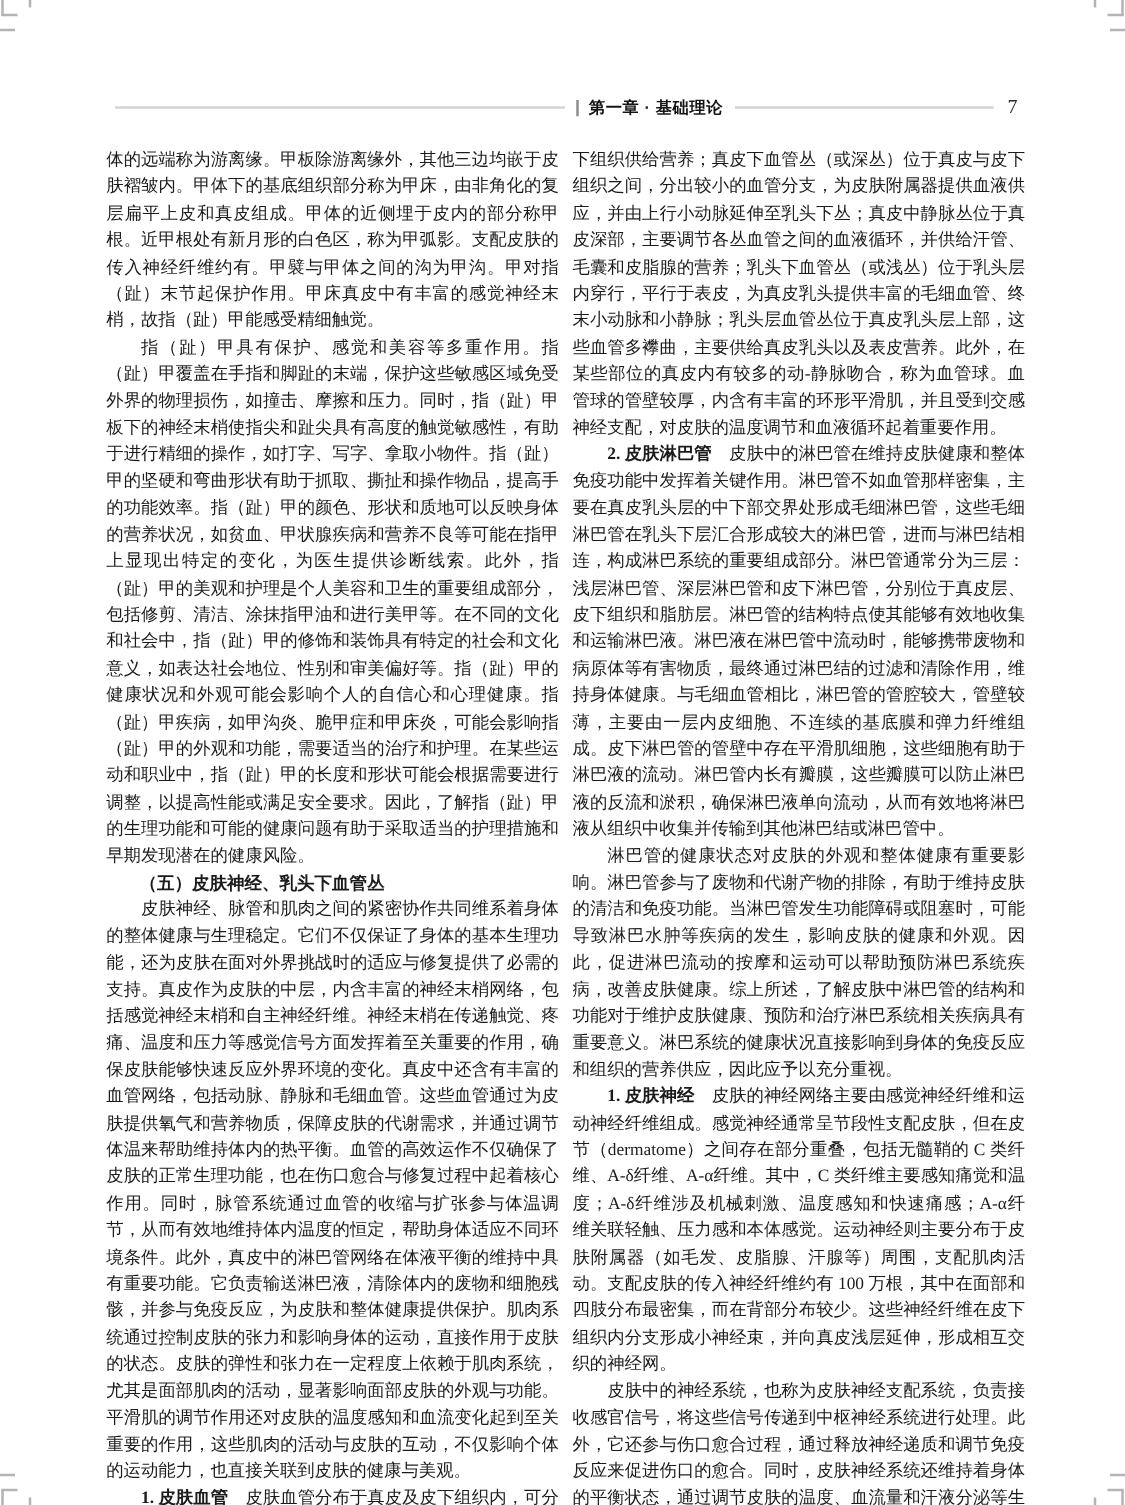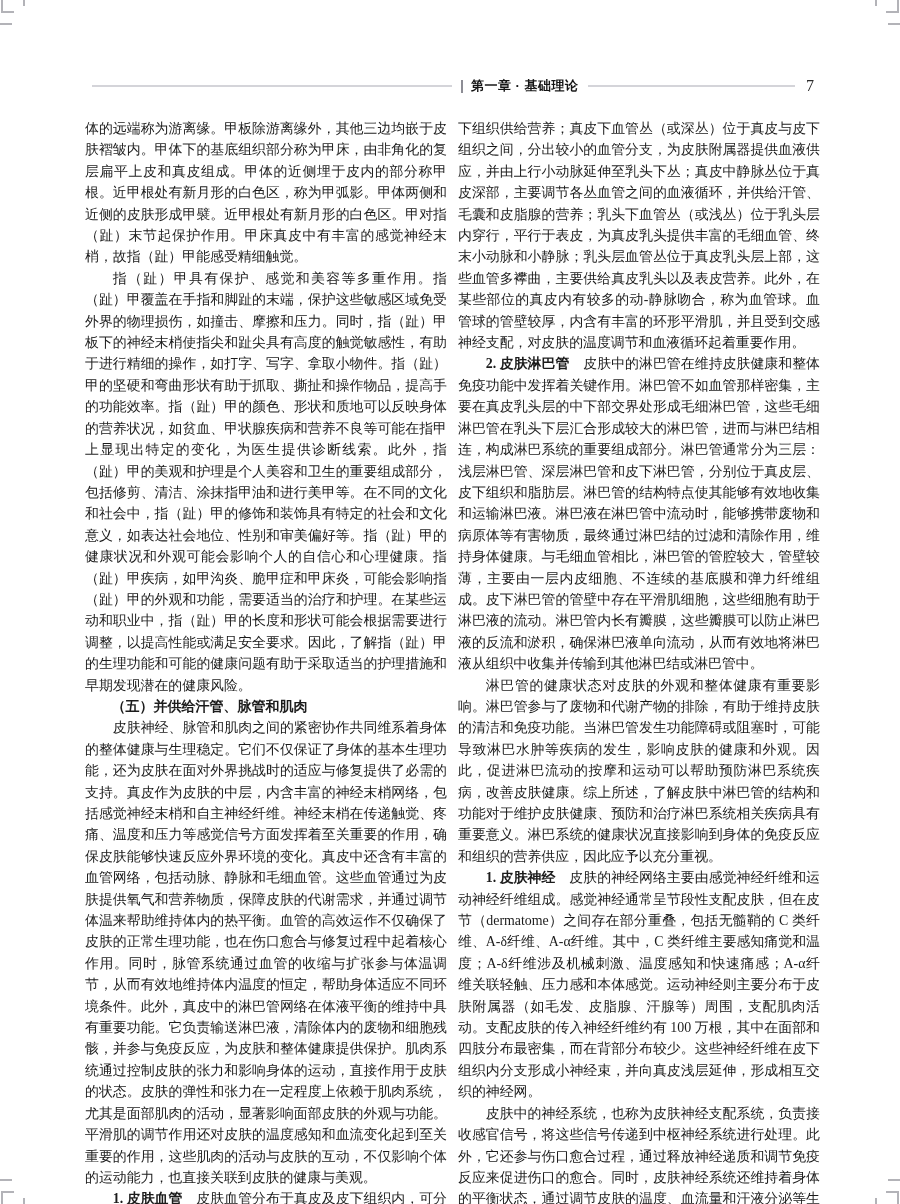--- a/index.html
+++ b/index.html
@@ -91,7 +91,7 @@
 
   <main>
     <section class="col" id="col-left">
-        <p class="body">体的远端称为游离缘。甲板除游离缘外，其他三边均嵌于皮肤褶皱内。甲体下的基底组织部分称为甲床，由非角化的复层扁平上皮和真皮组成。甲体的近侧埋于皮内的部分称甲根。近甲根处有新月形的白色区，称为甲弧影。甲体两侧和近侧的皮肤形成甲襞。近甲根处有新月形的白色区。甲对指（趾）末节起保护作用。甲床真皮中有丰富的感觉神经末梢，故指（趾）甲能感受精细触觉。</p>
+        <p class="body">体的远端称为游离缘。甲板除游离缘外，其他三边均嵌于皮肤褶皱内。甲体下的基底组织部分称为甲床，由非角化的复层扁平上皮和真皮组成。甲体的近侧埋于皮内的部分称甲根。近甲根处有新月形的白色区，称为甲弧影。支配皮肤的传入神经纤维约有。甲襞与甲体之间的沟为甲沟。甲对指（趾）末节起保护作用。甲床真皮中有丰富的感觉神经末梢，故指（趾）甲能感受精细触觉。</p>
         <p class="body indent">指（趾）甲具有保护、感觉和美容等多重作用。指（趾）甲覆盖在手指和脚趾的末端，保护这些敏感区域免受外界的物理损伤，如撞击、摩擦和压力。同时，指（趾）甲板下的神经末梢使指尖和趾尖具有高度的触觉敏感性，有助于进行精细的操作，如打字、写字、拿取小物件。指（趾）甲的坚硬和弯曲形状有助于抓取、撕扯和操作物品，提高手的功能效率。指（趾）甲的颜色、形状和质地可以反映身体的营养状况，如贫血、甲状腺疾病和营养不良等可能在指甲上显现出特定的变化，为医生提供诊断线索。此外，指（趾）甲的美观和护理是个人美容和卫生的重要组成部分，包括修剪、清洁、涂抹指甲油和进行美甲等。在不同的文化和社会中，指（趾）甲的修饰和装饰具有特定的社会和文化意义，如表达社会地位、性别和审美偏好等。指（趾）甲的健康状况和外观可能会影响个人的自信心和心理健康。指（趾）甲疾病，如甲沟炎、脆甲症和甲床炎，可能会影响指（趾）甲的外观和功能，需要适当的治疗和护理。在某些运动和职业中，指（趾）甲的长度和形状可能会根据需要进行调整，以提高性能或满足安全要求。因此，了解指（趾）甲的生理功能和可能的健康问题有助于采取适当的护理措施和早期发现潜在的健康风险。</p>
         <p class="heading">（五）并供给汗管、脉管和肌肉</p>
         <p class="body indent">皮肤神经、脉管和肌肉之间的紧密协作共同维系着身体的整体健康与生理稳定。它们不仅保证了身体的基本生理功能，还为皮肤在面对外界挑战时的适应与修复提供了必需的支持。真皮作为皮肤的中层，内含丰富的神经末梢网络，包括感觉神经末梢和自主神经纤维。神经末梢在传递触觉、疼痛、温度和压力等感觉信号方面发挥着至关重要的作用，确保皮肤能够快速反应外界环境的变化。真皮中还含有丰富的血管网络，包括动脉、静脉和毛细血管。这些血管通过为皮肤提供氧气和营养物质，保障皮肤的代谢需求，并通过调节体温来帮助维持体内的热平衡。血管的高效运作不仅确保了皮肤的正常生理功能，也在伤口愈合与修复过程中起着核心作用。同时，脉管系统通过血管的收缩与扩张参与体温调节，从而有效地维持体内温度的恒定，帮助身体适应不同环境条件。此外，真皮中的淋巴管网络在体液平衡的维持中具有重要功能。它负责输送淋巴液，清除体内的废物和细胞残骸，并参与免疫反应，为皮肤和整体健康提供保护。肌肉系统通过控制皮肤的张力和影响身体的运动，直接作用于皮肤的状态。皮肤的弹性和张力在一定程度上依赖于肌肉系统，尤其是面部肌肉的活动，显著影响面部皮肤的外观与功能。平滑肌的调节作用还对皮肤的温度感知和血流变化起到至关重要的作用，这些肌肉的活动与皮肤的互动，不仅影响个体的运动能力，也直接关联到皮肤的健康与美观。</p>

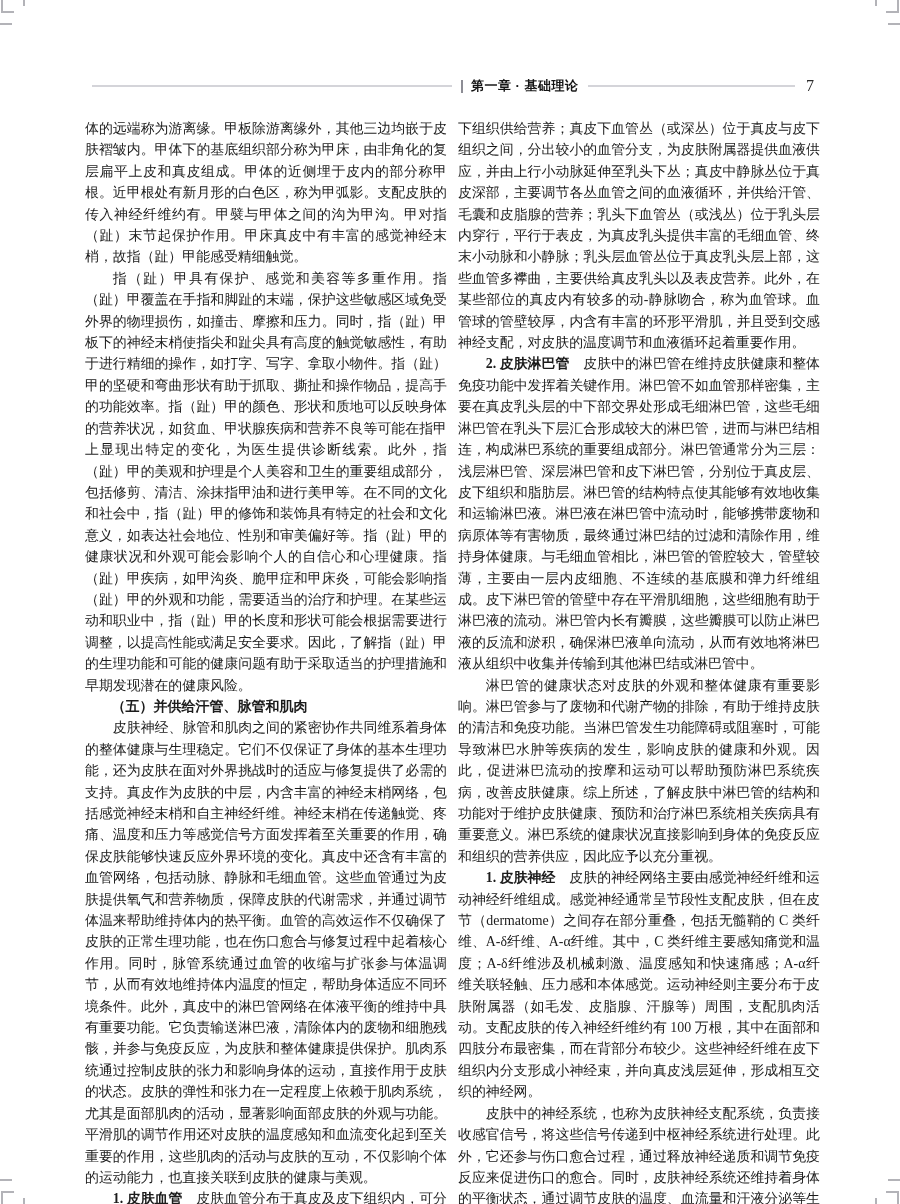--- a/index.html
+++ b/index.html
@@ -93,7 +93,7 @@
     <section class="col" id="col-left">
         <p class="body">体的远端称为游离缘。甲板除游离缘外，其他三边均嵌于皮肤褶皱内。甲体下的基底组织部分称为甲床，由非角化的复层扁平上皮和真皮组成。甲体的近侧埋于皮内的部分称甲根。近甲根处有新月形的白色区，称为甲弧影。支配皮肤的传入神经纤维约有。甲襞与甲体之间的沟为甲沟。甲对指（趾）末节起保护作用。甲床真皮中有丰富的感觉神经末梢，故指（趾）甲能感受精细触觉。</p>
         <p class="body indent">指（趾）甲具有保护、感觉和美容等多重作用。指（趾）甲覆盖在手指和脚趾的末端，保护这些敏感区域免受外界的物理损伤，如撞击、摩擦和压力。同时，指（趾）甲板下的神经末梢使指尖和趾尖具有高度的触觉敏感性，有助于进行精细的操作，如打字、写字、拿取小物件。指（趾）甲的坚硬和弯曲形状有助于抓取、撕扯和操作物品，提高手的功能效率。指（趾）甲的颜色、形状和质地可以反映身体的营养状况，如贫血、甲状腺疾病和营养不良等可能在指甲上显现出特定的变化，为医生提供诊断线索。此外，指（趾）甲的美观和护理是个人美容和卫生的重要组成部分，包括修剪、清洁、涂抹指甲油和进行美甲等。在不同的文化和社会中，指（趾）甲的修饰和装饰具有特定的社会和文化意义，如表达社会地位、性别和审美偏好等。指（趾）甲的健康状况和外观可能会影响个人的自信心和心理健康。指（趾）甲疾病，如甲沟炎、脆甲症和甲床炎，可能会影响指（趾）甲的外观和功能，需要适当的治疗和护理。在某些运动和职业中，指（趾）甲的长度和形状可能会根据需要进行调整，以提高性能或满足安全要求。因此，了解指（趾）甲的生理功能和可能的健康问题有助于采取适当的护理措施和早期发现潜在的健康风险。</p>
-        <p class="heading">（五）并供给汗管、脉管和肌肉</p>
+        <p class="heading">（五）皮肤神经、乳头下血管丛</p>
         <p class="body indent">皮肤神经、脉管和肌肉之间的紧密协作共同维系着身体的整体健康与生理稳定。它们不仅保证了身体的基本生理功能，还为皮肤在面对外界挑战时的适应与修复提供了必需的支持。真皮作为皮肤的中层，内含丰富的神经末梢网络，包括感觉神经末梢和自主神经纤维。神经末梢在传递触觉、疼痛、温度和压力等感觉信号方面发挥着至关重要的作用，确保皮肤能够快速反应外界环境的变化。真皮中还含有丰富的血管网络，包括动脉、静脉和毛细血管。这些血管通过为皮肤提供氧气和营养物质，保障皮肤的代谢需求，并通过调节体温来帮助维持体内的热平衡。血管的高效运作不仅确保了皮肤的正常生理功能，也在伤口愈合与修复过程中起着核心作用。同时，脉管系统通过血管的收缩与扩张参与体温调节，从而有效地维持体内温度的恒定，帮助身体适应不同环境条件。此外，真皮中的淋巴管网络在体液平衡的维持中具有重要功能。它负责输送淋巴液，清除体内的废物和细胞残骸，并参与免疫反应，为皮肤和整体健康提供保护。肌肉系统通过控制皮肤的张力和影响身体的运动，直接作用于皮肤的状态。皮肤的弹性和张力在一定程度上依赖于肌肉系统，尤其是面部肌肉的活动，显著影响面部皮肤的外观与功能。平滑肌的调节作用还对皮肤的温度感知和血流变化起到至关重要的作用，这些肌肉的活动与皮肤的互动，不仅影响个体的运动能力，也直接关联到皮肤的健康与美观。</p>
         <p class="body indent"><span class="runin">1. 皮肤血管</span>　皮肤血管分布于真皮及皮下组织内，可分为五丛，每丛血管都有其特定的位置和功能。皮下血管丛位于皮下组织深部，是皮肤内最大的血管丛，水平走向，通过分支向皮</p>
       </section>

